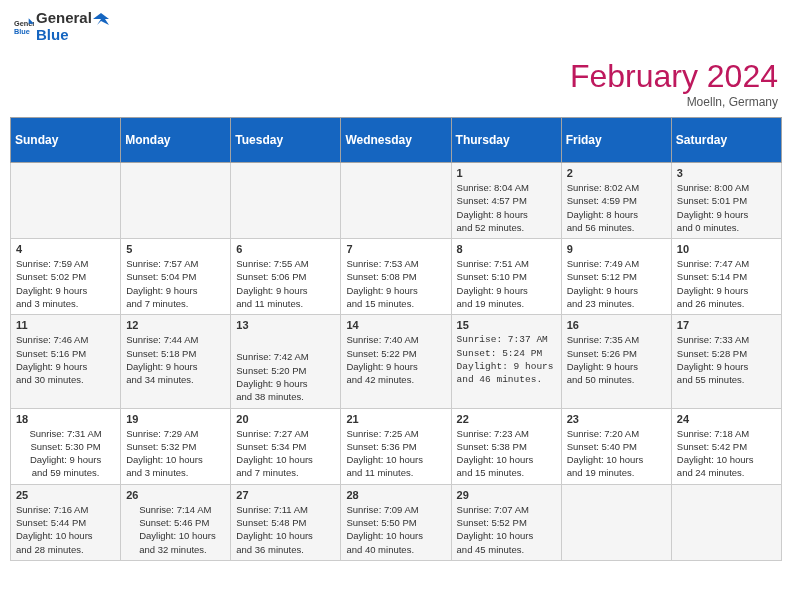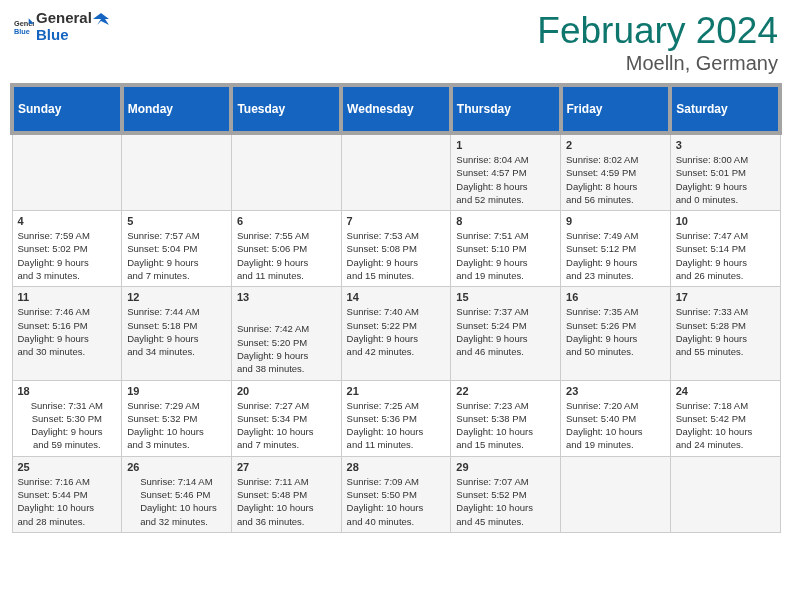--- a/index.html
+++ b/index.html
@@ -30,9 +30,10 @@
       text-align: right;
     }
     .month-title {
-      font-size: 37px;
+      font-size: 32px;
       font-weight: normal;
-      color: #0f766e;
+      color: #be185d;
+      margin-top: 48px;
     }
     .location-title {
       font-size: 20px;

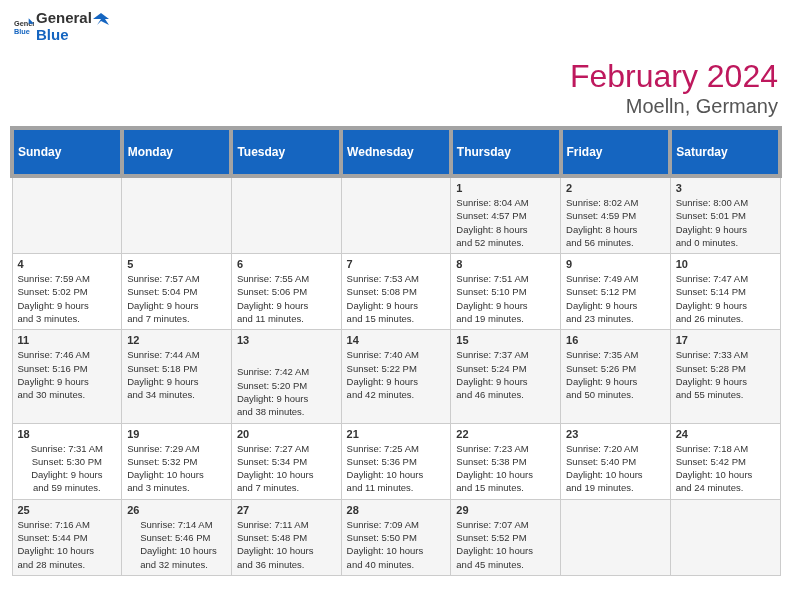--- a/index.html
+++ b/index.html
@@ -36,7 +36,7 @@
       margin-top: 48px;
     }
     .location-title {
-      font-size: 20px;
+      font-size: 12px;
       color: #555;
     }
     table {

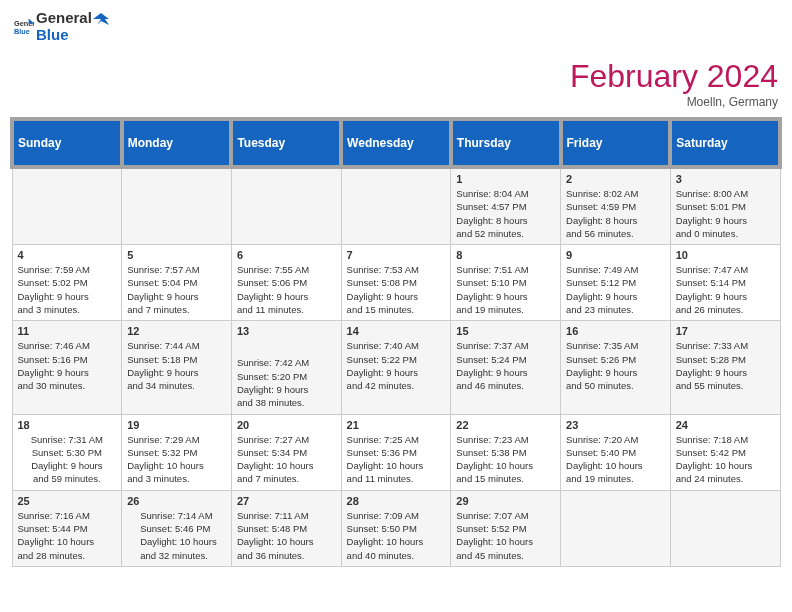--- a/index.html
+++ b/index.html
@@ -51,7 +51,7 @@
       font-weight: bold;
       padding: 15px 4px;
       text-align: left;
-      border: 4px solid #a3a3a3;
+      border: 1px solid #a3a3a3;
     }
     tbody tr td {
       vertical-align: top;

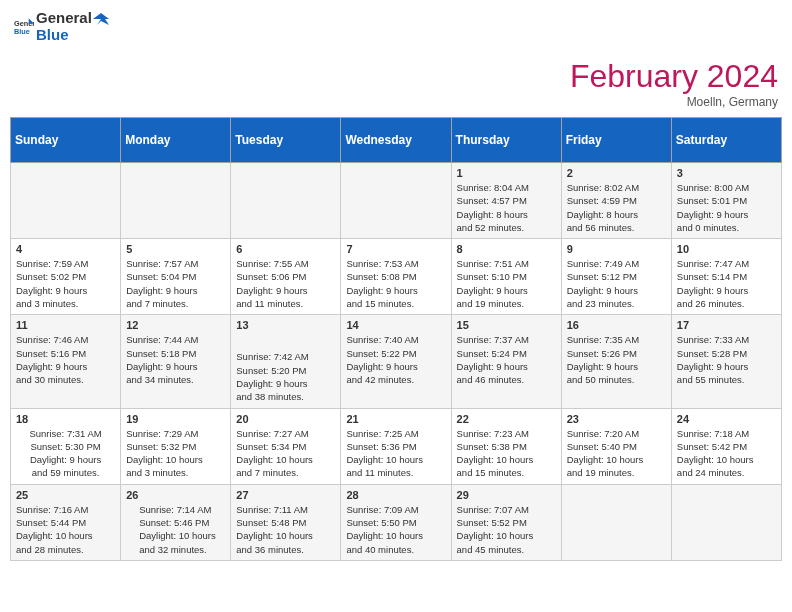--- a/index.html
+++ b/index.html
@@ -230,7 +230,7 @@
         </td>
         <td>
           <div class="day-number">15</div>
-          <div class="day-info" style="white-space: pre-line;">Sunrise: 7:37 AM
+          <div class="day-info" style="white-space: pre-line; font-family: Liberation Mono, monospace;">Sunrise: 7:37 AM
 Sunset: 5:24 PM
 Daylight: 9 hours
 and 46 minutes.</div>

